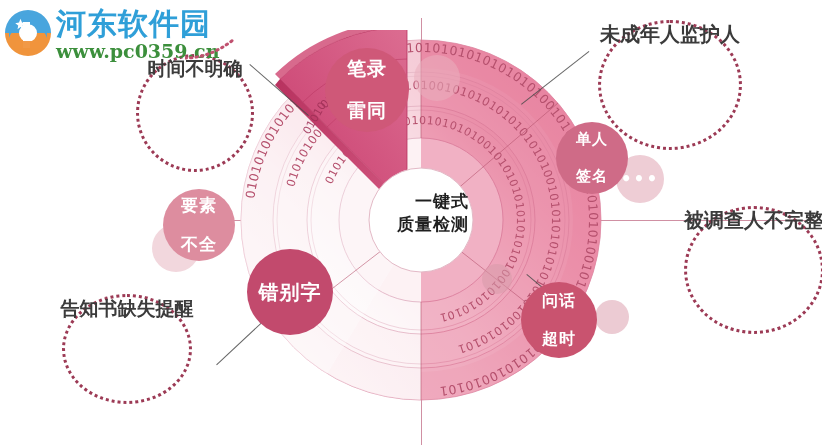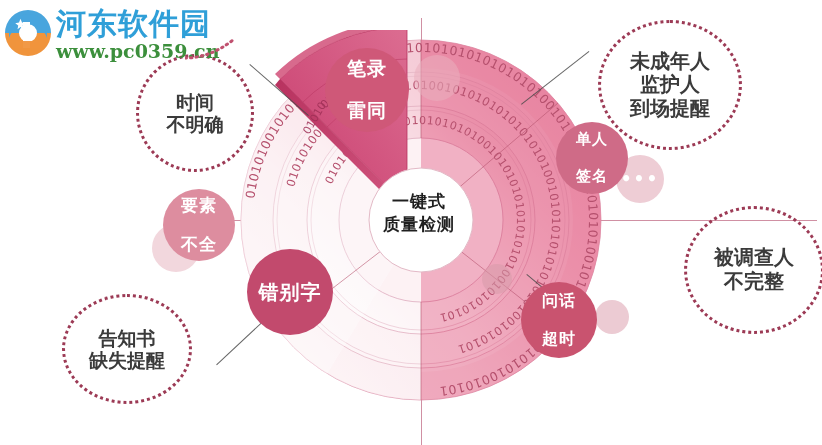--- a/index.html
+++ b/index.html
@@ -67,7 +67,7 @@
   .callout{
     position:absolute;border-radius:50%;
     border:3px dotted #9c3a55;
-    display:flex;flex-direction:column;justify-content:center;
+    display:flex;flex-direction:row;justify-content:center;
     color:#3b3b3b;font-weight:bold;text-align:center;line-height:1.18;
     background:transparent;
   }

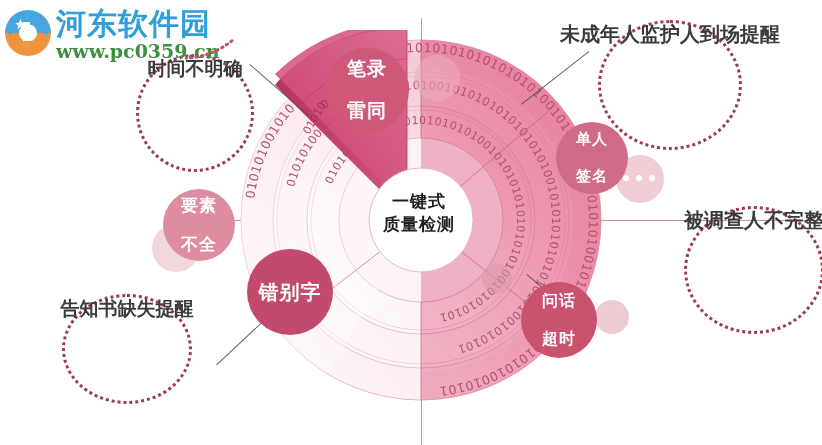--- a/index.html
+++ b/index.html
@@ -247,7 +247,6 @@
   <div class="callout c-weicheng">
     <span>未成年人</span>
     <span>监护人</span>
-    <span>到场提醒</span>
   </div>
 
   <div class="callout c-beidiao">

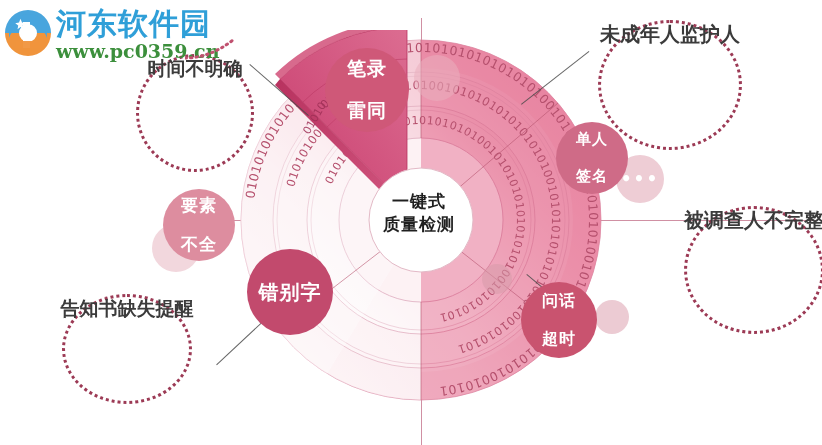--- a/index.html
+++ b/index.html
@@ -196,7 +196,7 @@
     <circle cx="190" cy="190" r="52" fill="none" stroke="#e3b9c6" stroke-width="1"></circle>
   </svg>
 
-  <div style="position:absolute;left:369px;top:190px;width:100px;text-align:center;
+  <div style="position:absolute;left:369px;top:190px;width:100px;text-align:right;
               font-size:17px;font-weight:bold;color:#1f1f1f;line-height:1.35;letter-spacing:1px;">
     <div>一键式</div>
     <div>质量检测</div>

